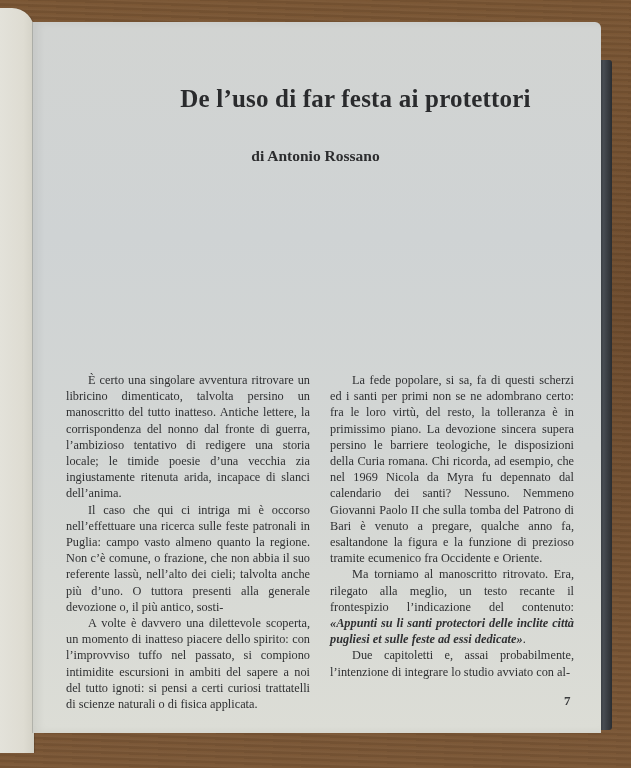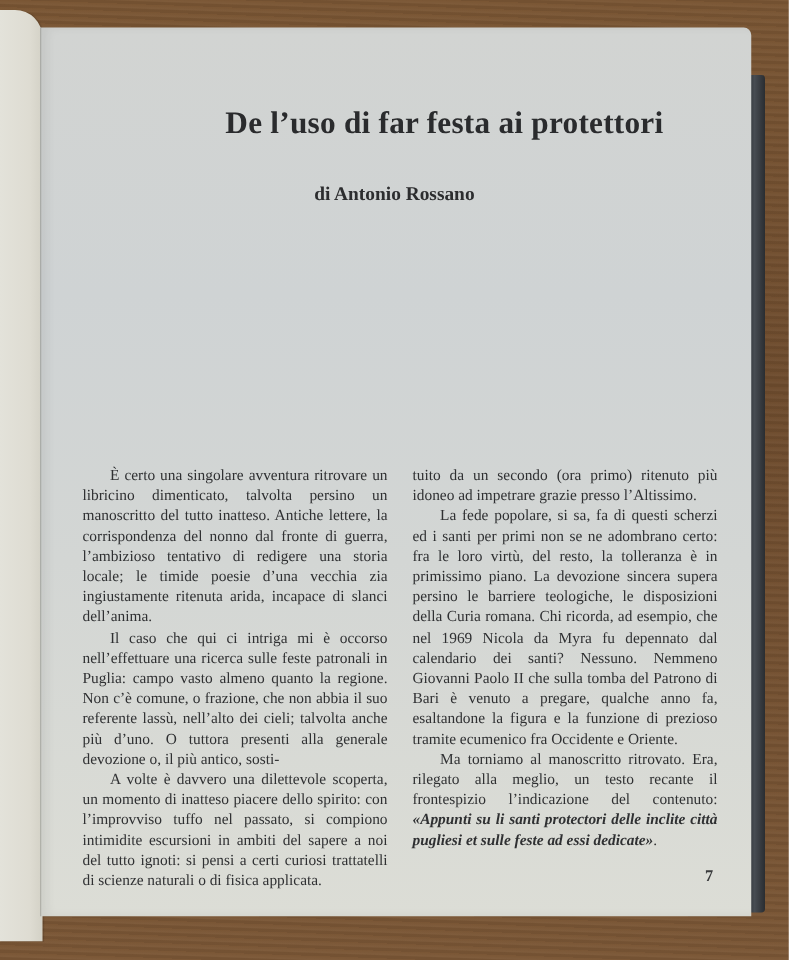--- a/index.html
+++ b/index.html
@@ -125,7 +125,6 @@
 </div>
 
 <div class="col col-right">
-  <p class="cont">tuito da un secondo (ora primo) ritenuto più idoneo ad impetrare grazie presso l’Altissimo.</p>
   <p>La fede popolare, si sa, fa di questi scherzi ed i santi per primi non se ne adombrano certo: fra le loro virtù, del resto, la tolleranza è in primissimo piano. La devozione sincera supera persino le barriere teologiche, le disposizioni della Curia romana. Chi ricorda, ad esempio, che nel 1969 Nicola da Myra fu depennato dal calendario dei santi? Nessuno. Nemmeno Giovanni Paolo II che sulla tomba del Patrono di Bari è venuto a pregare, qualche anno fa, esaltandone la figura e la funzione di prezioso tramite ecumenico fra Occidente e Oriente.</p>
   <p><span>Ma torniamo al manoscritto ritrovato. Era, rilegato alla meglio, un testo recante il frontespizio l’indicazione del contenuto: </span><span class="it">«Appunti su li santi protectori delle inclite città pugliesi et sulle feste ad essi dedicate»</span><span>.</span></p>
 </div>

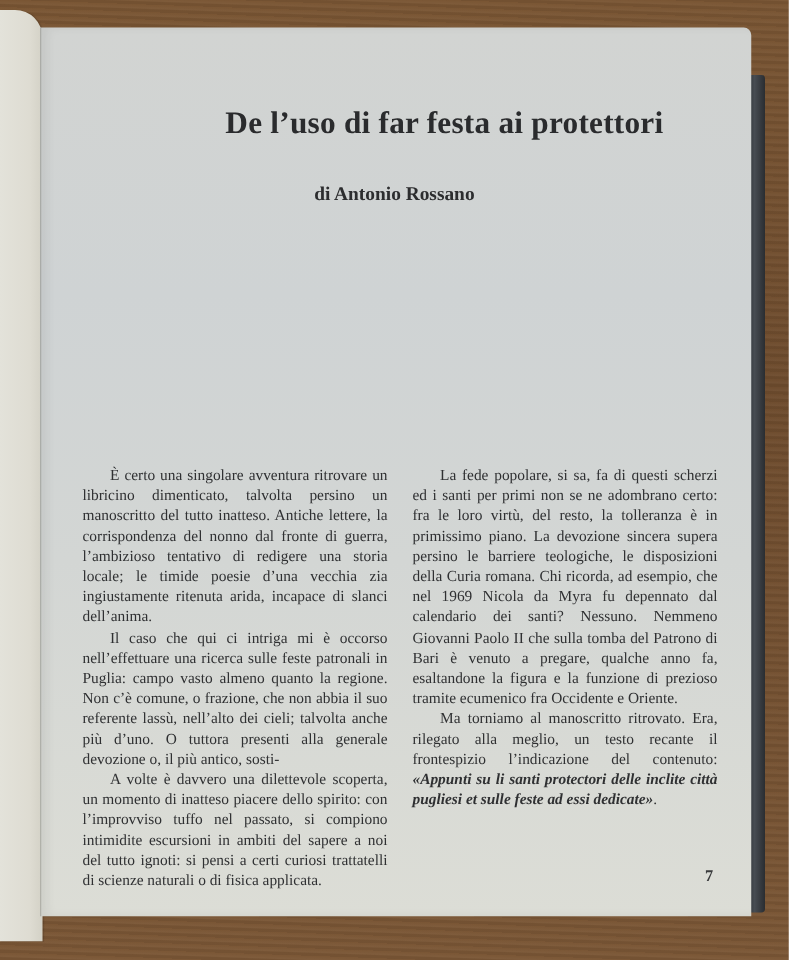--- a/index.html
+++ b/index.html
@@ -127,6 +127,7 @@
 <div class="col col-right">
   <p>La fede popolare, si sa, fa di questi scherzi ed i santi per primi non se ne adombrano certo: fra le loro virtù, del resto, la tolleranza è in primissimo piano. La devozione sincera supera persino le barriere teologiche, le disposizioni della Curia romana. Chi ricorda, ad esempio, che nel 1969 Nicola da Myra fu depennato dal calendario dei santi? Nessuno. Nemmeno Giovanni Paolo II che sulla tomba del Patrono di Bari è venuto a pregare, qualche anno fa, esaltandone la figura e la funzione di prezioso tramite ecumenico fra Occidente e Oriente.</p>
   <p><span>Ma torniamo al manoscritto ritrovato. Era, rilegato alla meglio, un testo recante il frontespizio l’indicazione del contenuto: </span><span class="it">«Appunti su li santi protectori delle inclite città pugliesi et sulle feste ad essi dedicate»</span><span>.</span></p>
+  <p>Due capitoletti e, assai probabilmente, l’intenzione di integrare lo studio avviato con al-</p>
 </div>
 
 <div class="page-number">7</div>

